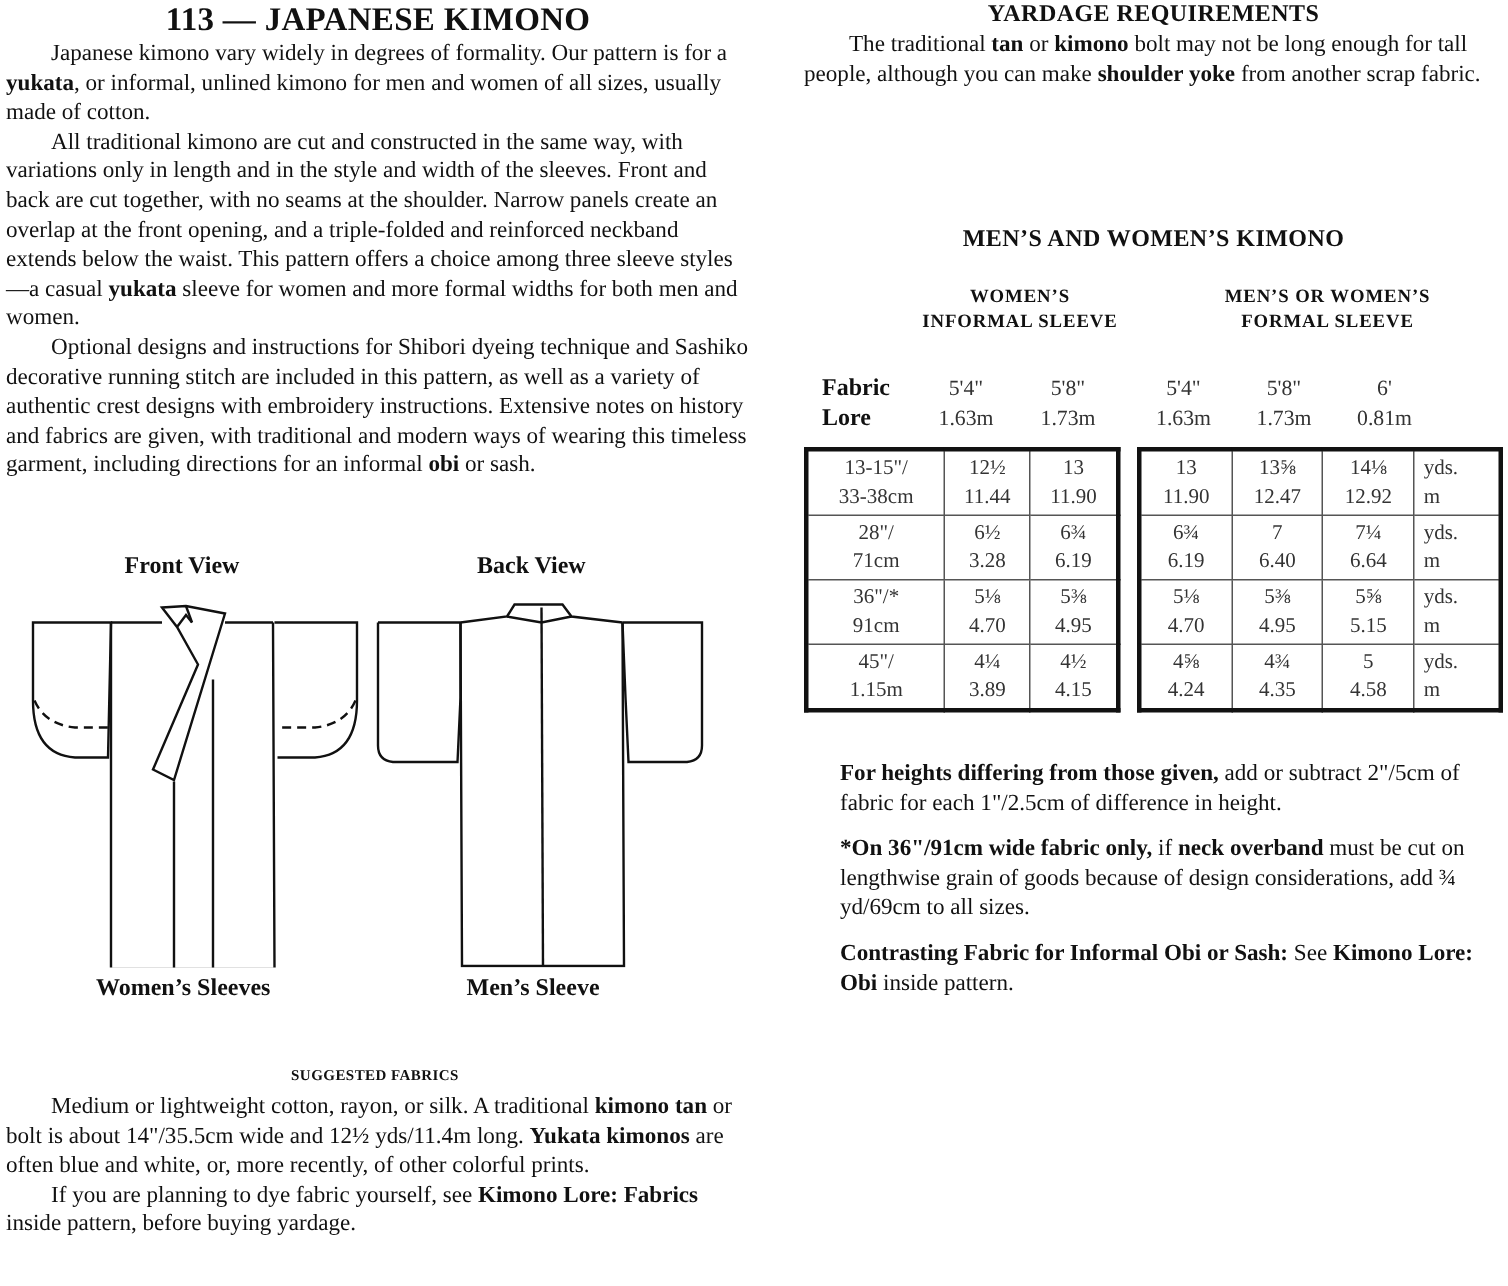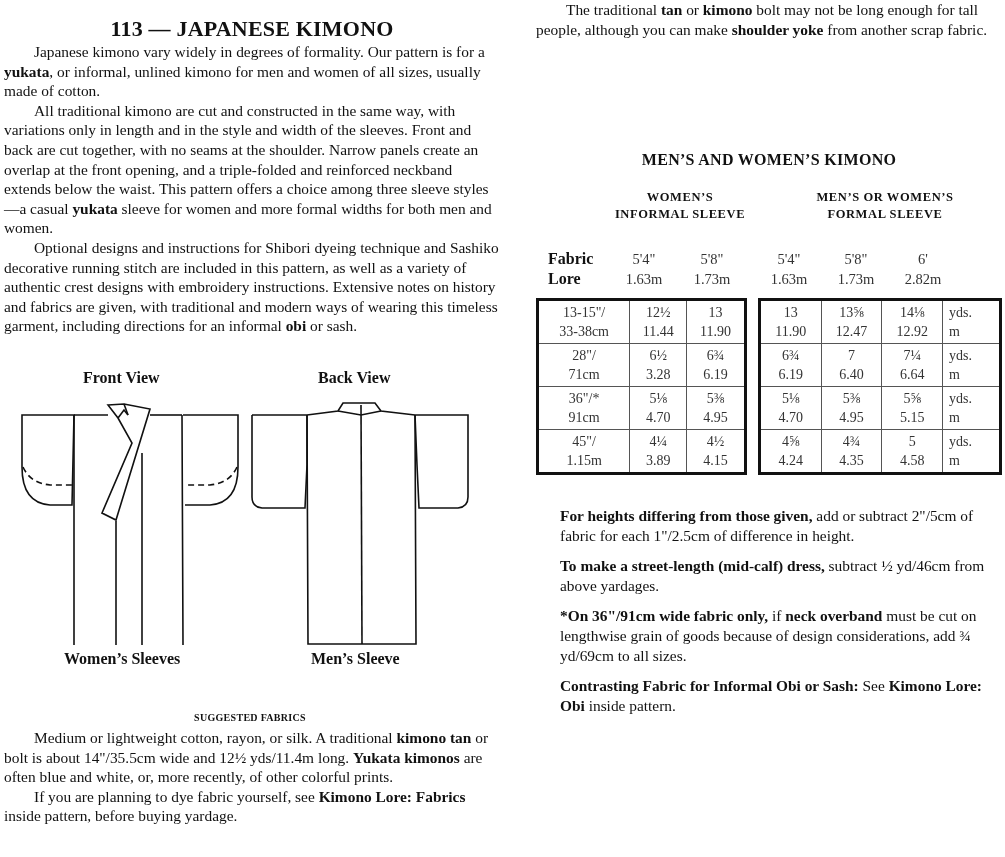--- a/index.html
+++ b/index.html
@@ -12,7 +12,7 @@
   .left { left:4px; width:496px; }
   h1.title {
     margin:0; font-size:22px; font-weight:bold; text-align:center;
-    line-height:26px; letter-spacing:0.2px; padding-top:16px;
+    line-height:26px; letter-spacing:0.2px; padding-top:0px;
   }
   p { margin:0; font-size:15.4px; line-height:19.6px; }
   p.indent { text-indent:30px; }

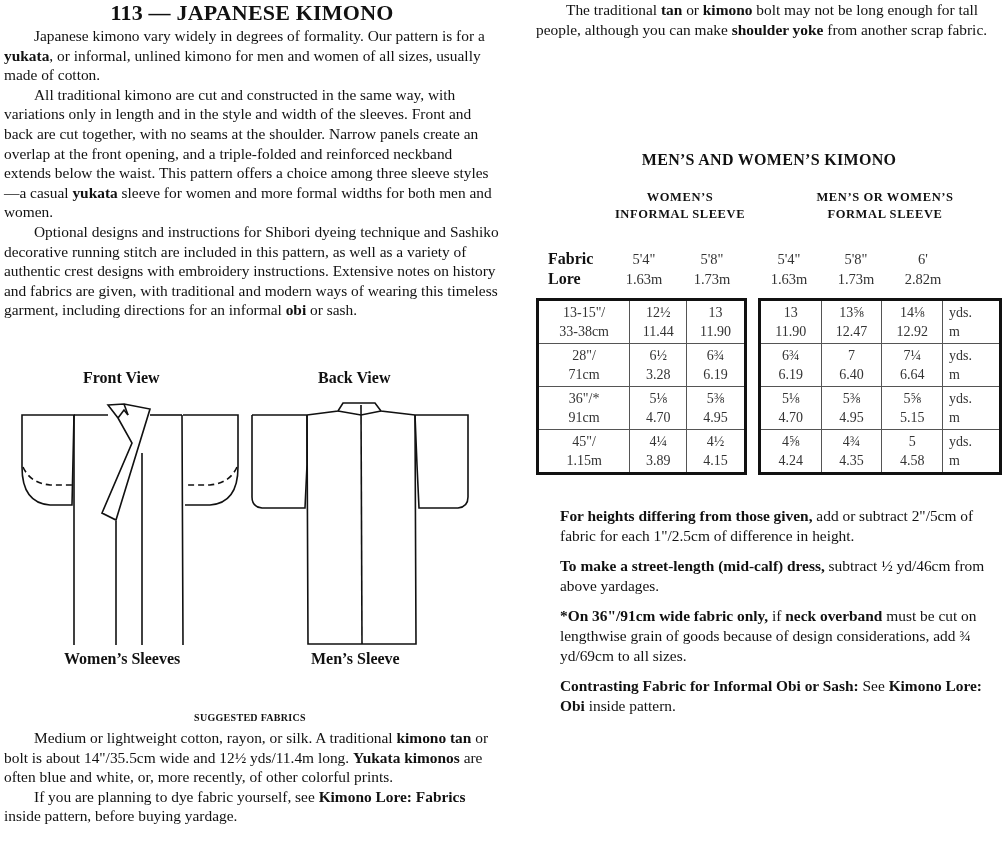--- a/index.html
+++ b/index.html
@@ -93,6 +93,7 @@
 </div>
 
 <div class="yard">
+  <div class="sec-head" style="font-size:16px;line-height:20px;">YARDAGE REQUIREMENTS</div>
   <p class="indent rich"><span>The traditional </span><b>tan</b><span> or </span><b>kimono</b><span> bolt may not be long enough for tall people, although you can make </span><b>shoulder yoke</b><span> from another scrap fabric.</span></p>
 </div>
 

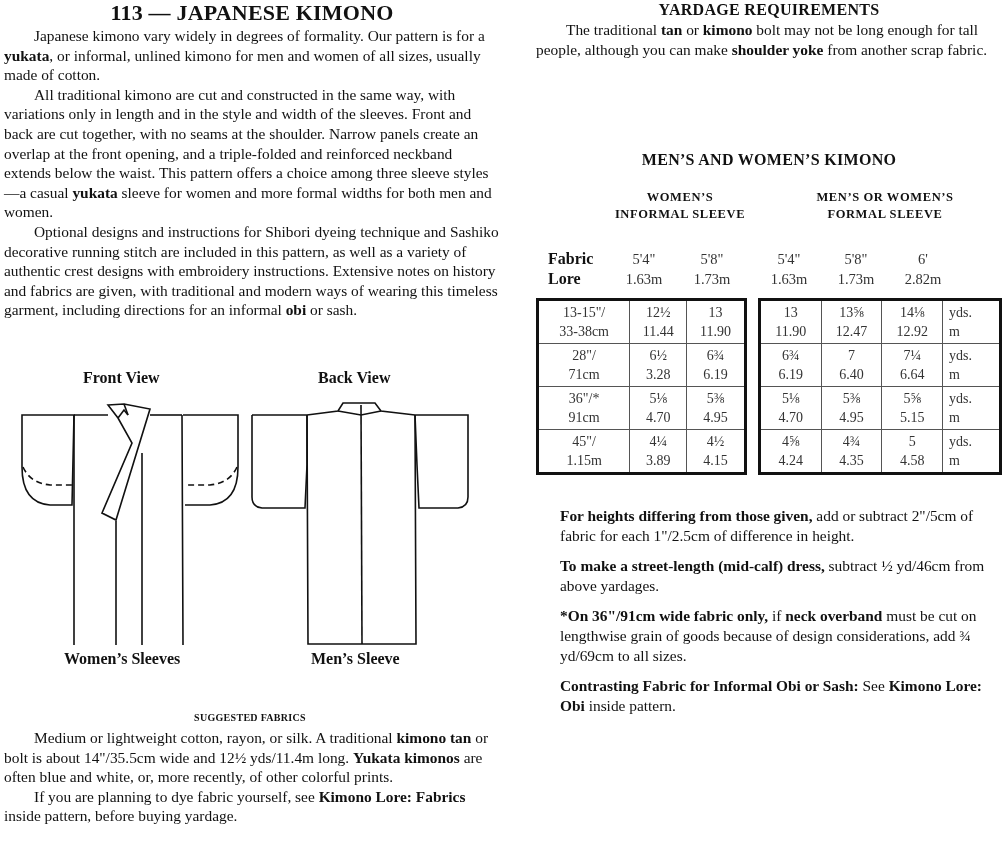--- a/index.html
+++ b/index.html
@@ -131,7 +131,7 @@
   </div>
 <div class="fw-val" style="left:893px;">
     <div>6'</div>
-    <div>2.82m</div>
+    <div>0.81m</div>
   </div>
 
 <table class="yt" style="left:536px;top:298px;width:211px;">

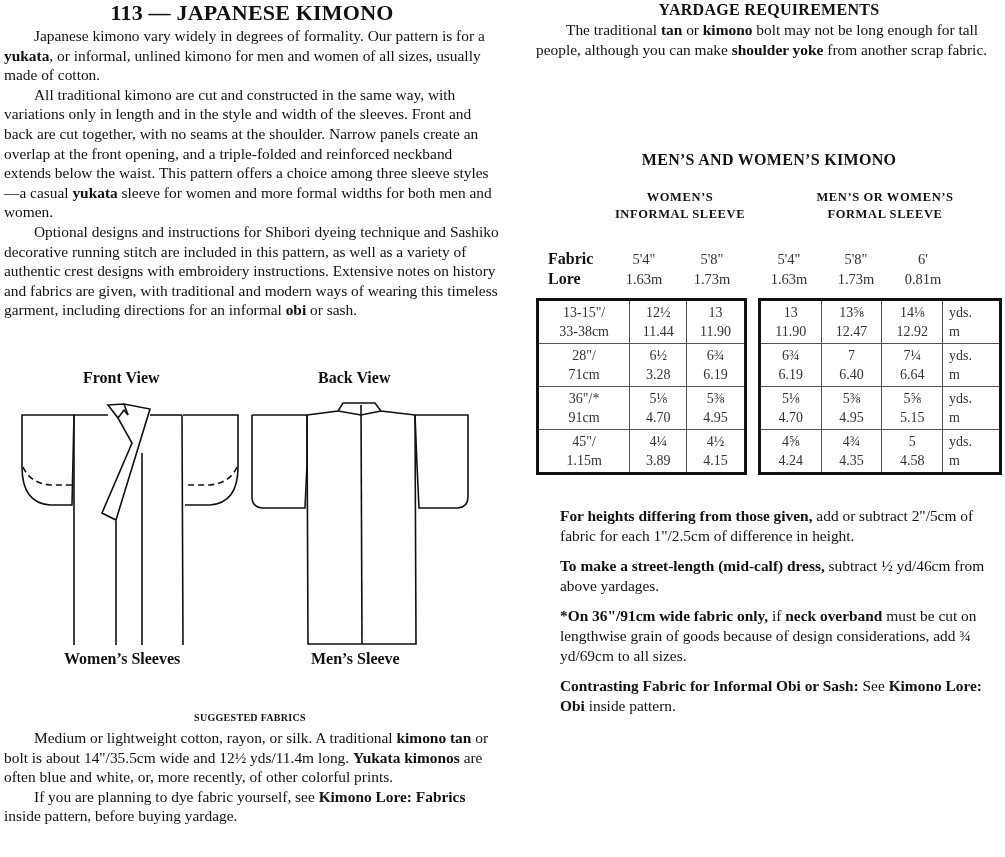--- a/index.html
+++ b/index.html
@@ -273,7 +273,6 @@
 
 <div class="notes">
   <p class="rich"><b>For heights differing from those given,</b><span> add or subtract 2"/5cm of fabric for each 1"/2.5cm of difference in height.</span></p>
-  <p class="rich"><b>To make a street-length (mid-calf) dress,</b><span> subtract ½ yd/46cm from above yardages.</span></p>
   <p class="rich"><b>*On 36"/91cm wide fabric only,</b><span> if </span><b>neck overband</b><span> must be cut on lengthwise grain of goods because of design considerations, add ¾ yd/69cm to all sizes.</span></p>
   <p class="rich"><b>Contrasting Fabric for Informal Obi or Sash:</b><span> See </span><b>Kimono Lore: Obi</b><span> inside pattern.</span></p>
 </div>

